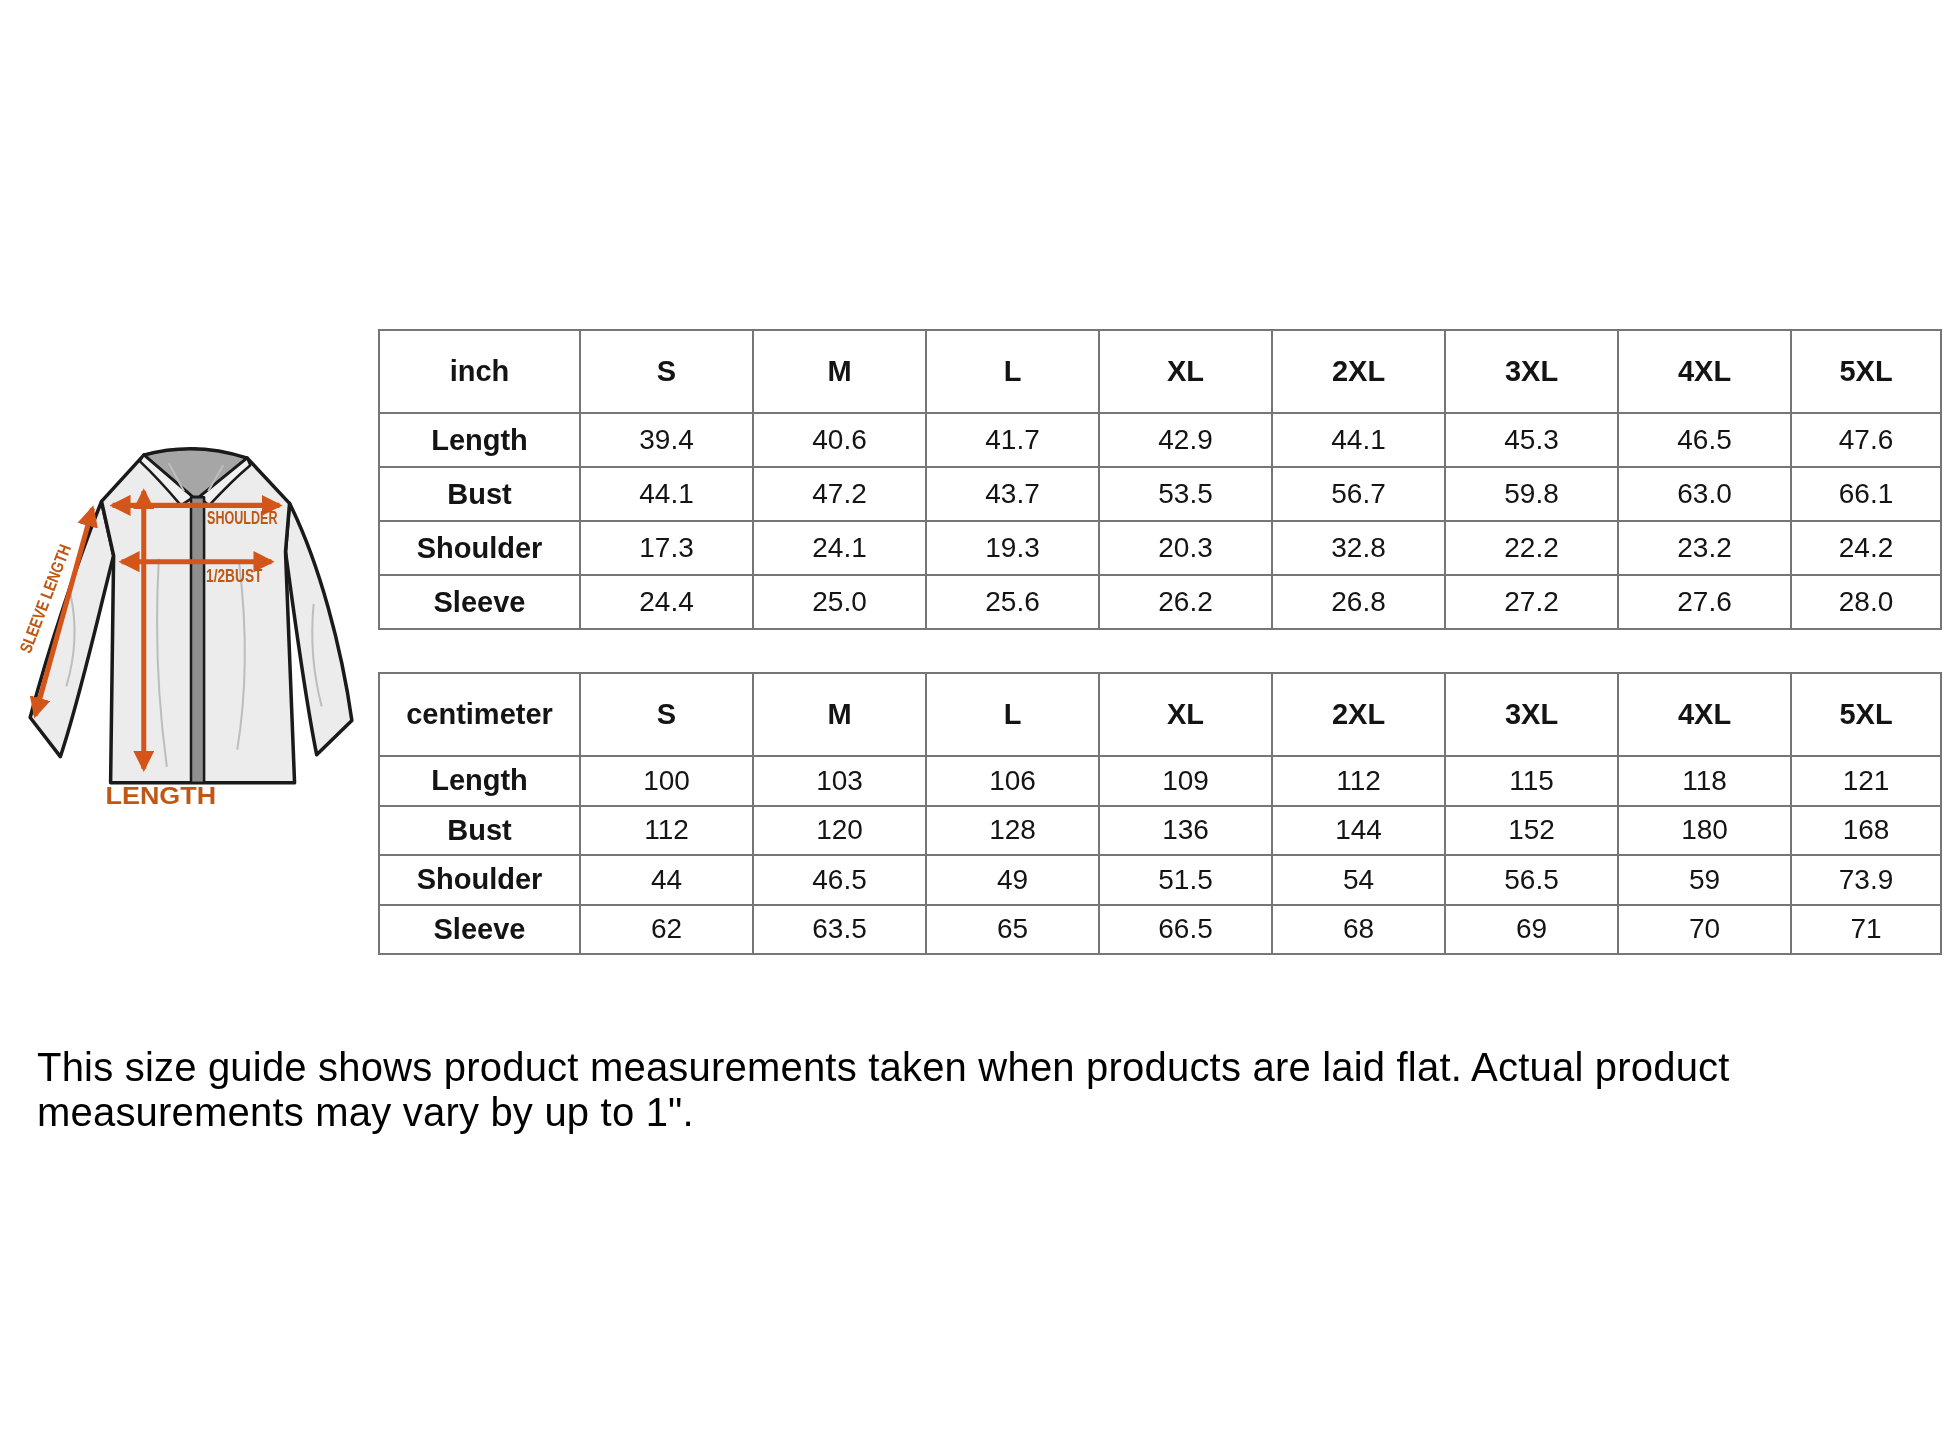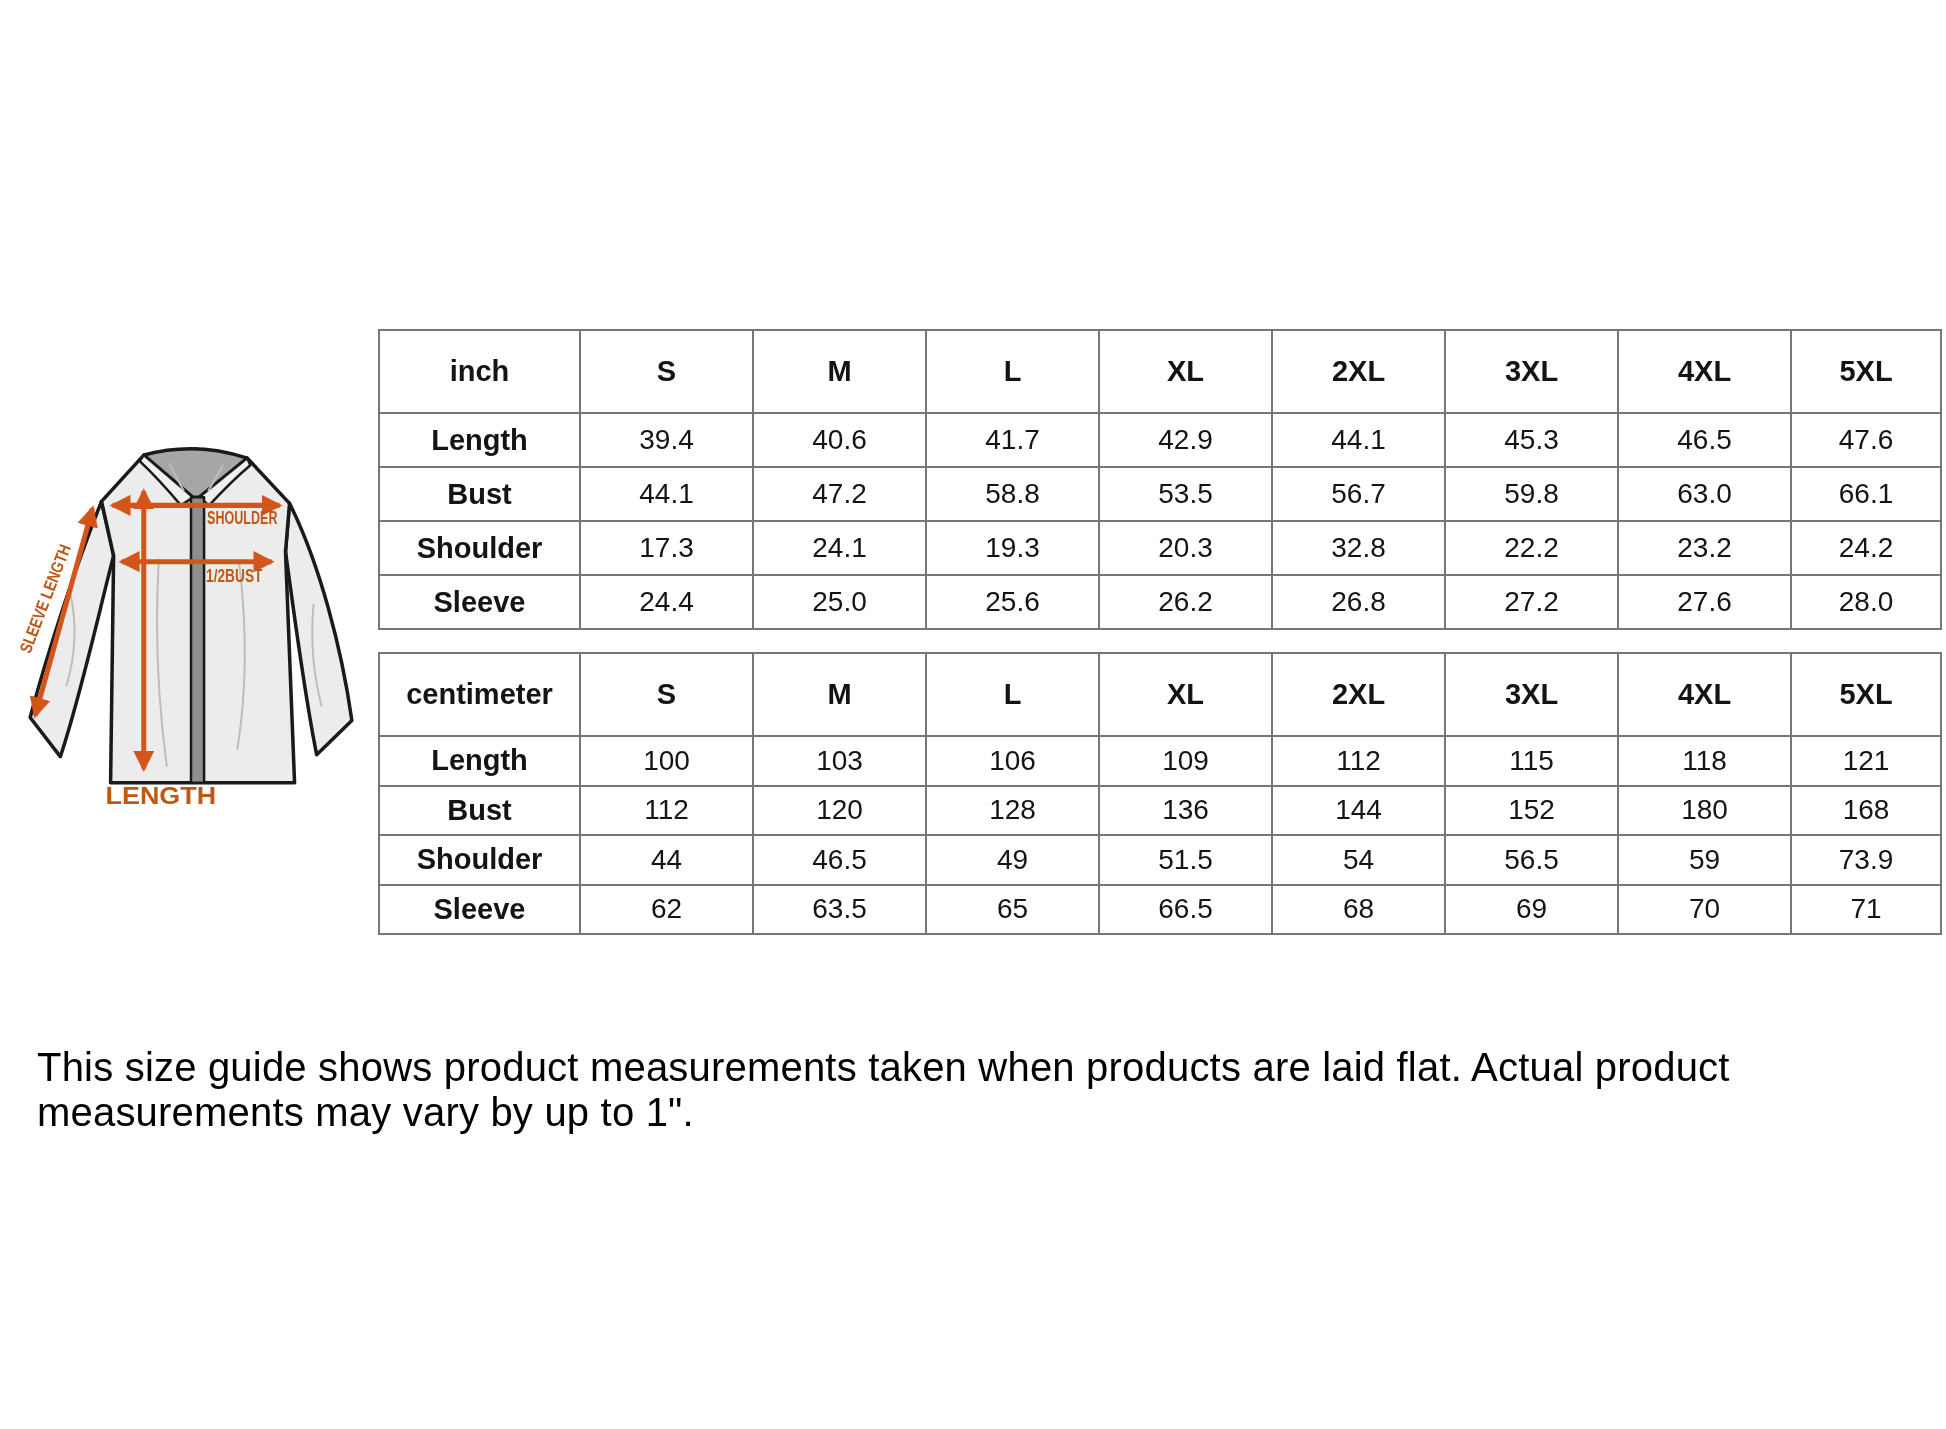--- a/index.html
+++ b/index.html
@@ -112,7 +112,7 @@
           <th>Bust</th>
           <td>44.1</td>
           <td>47.2</td>
-          <td>58.8</td>
+          <td>43.7</td>
           <td>53.5</td>
           <td>56.7</td>
           <td>59.8</td>

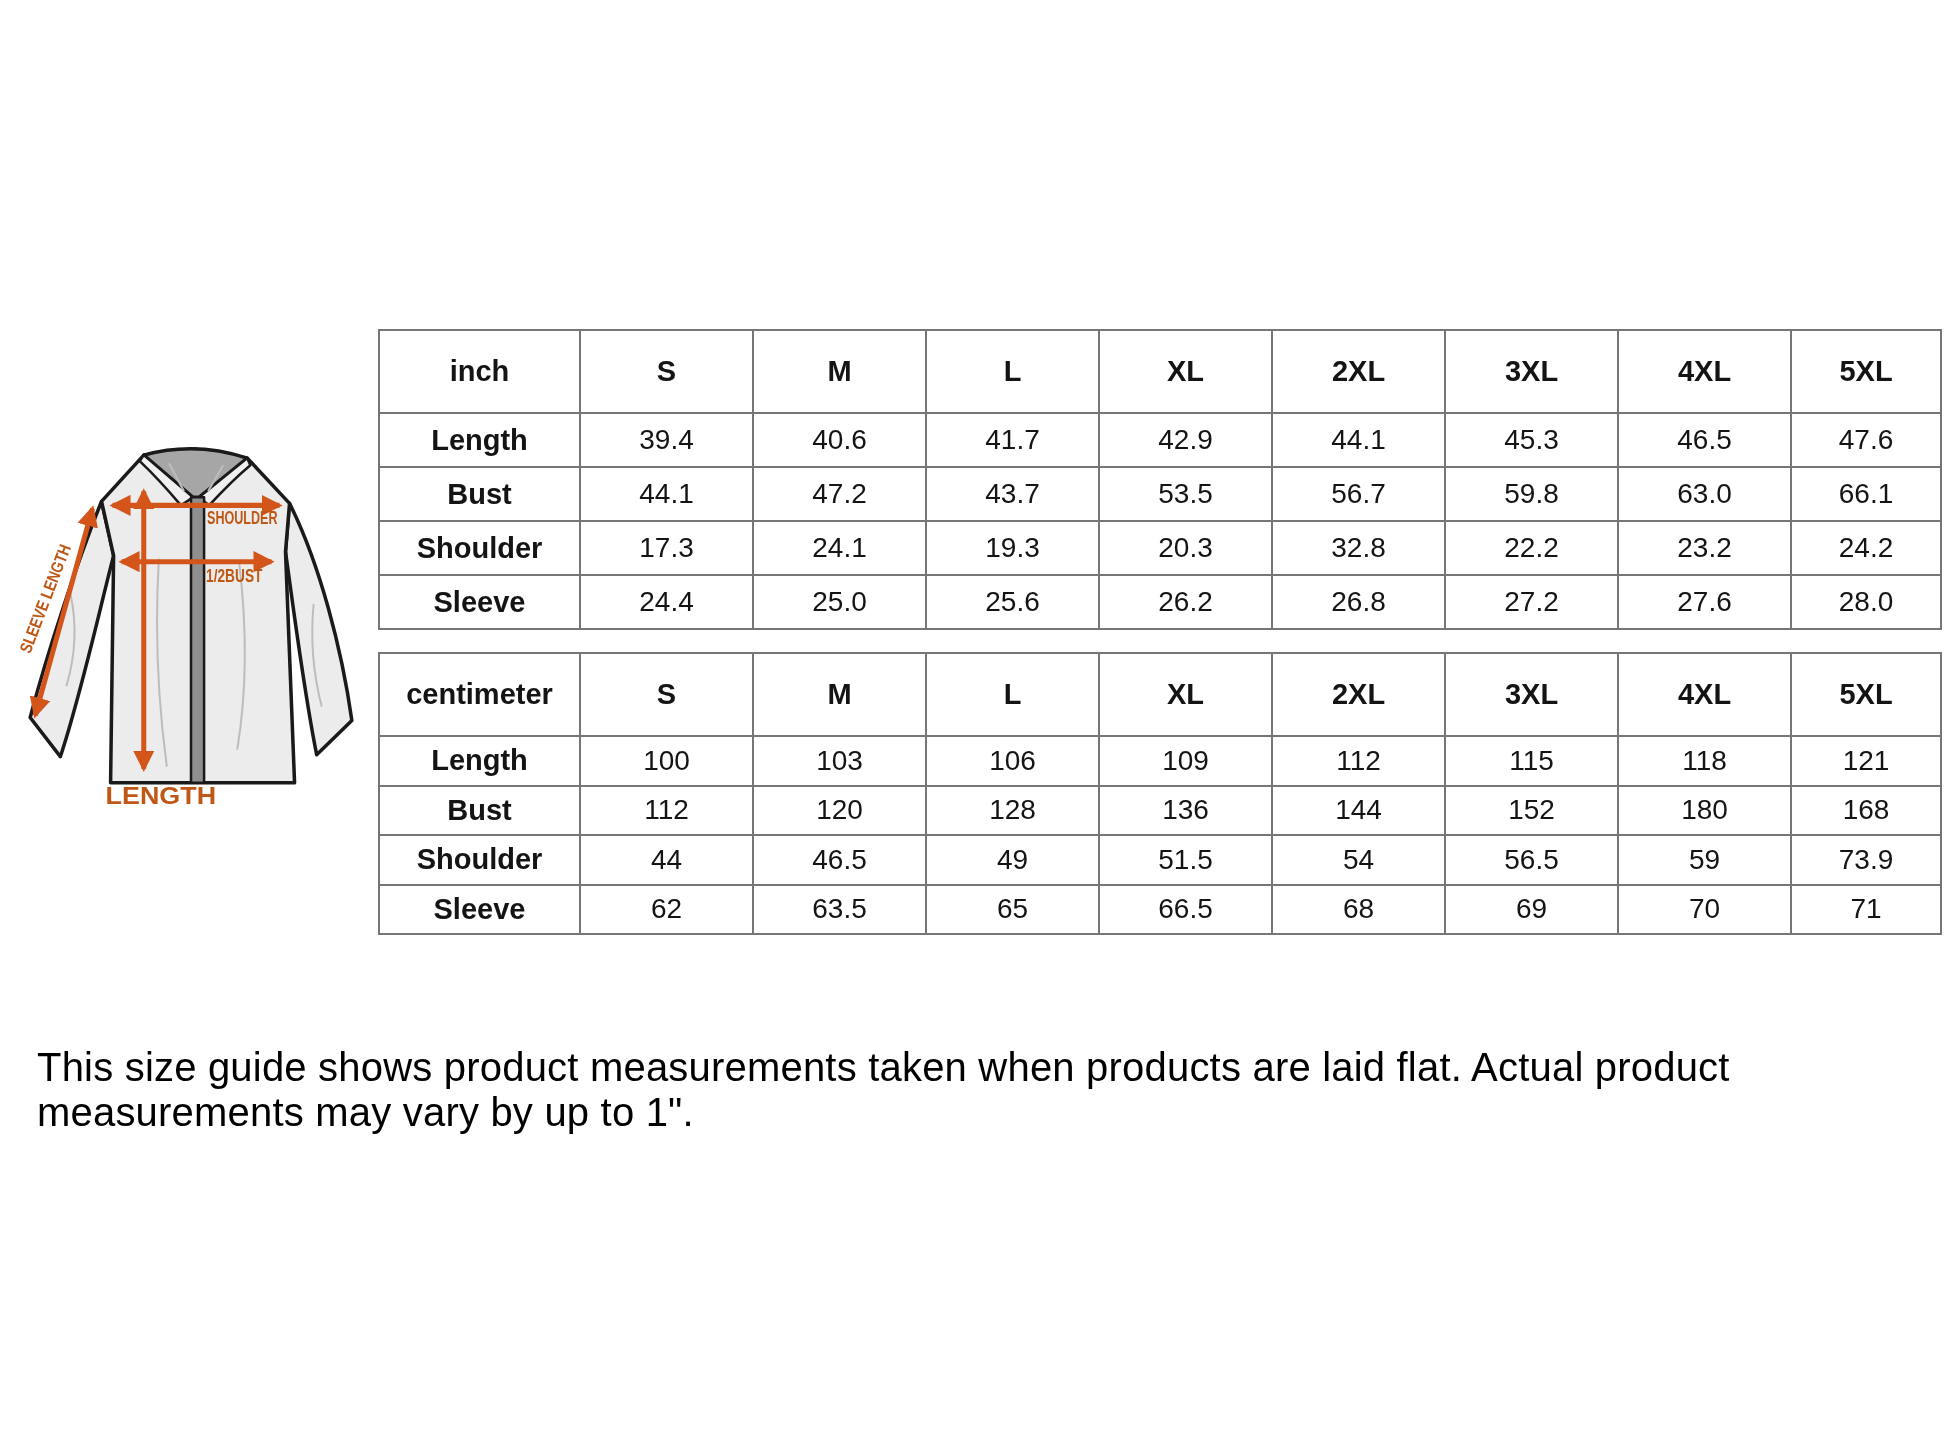--- a/index.html
+++ b/index.html
@@ -18,7 +18,7 @@
   table.tbl tr.hdr{height:83px;}
   .tbl-inch{top:329px;}
   .tbl-inch tr.datarow{height:54px;}
-  .tbl-cm{top:652px;border-radius:25px;}
+  .tbl-cm{top:672px;border-radius:25px;}
   .tbl-cm tr.datarow{height:49.5px;}
   .note{
     position:absolute;left:20px;top:1028px;width:1900px;margin:17px;

